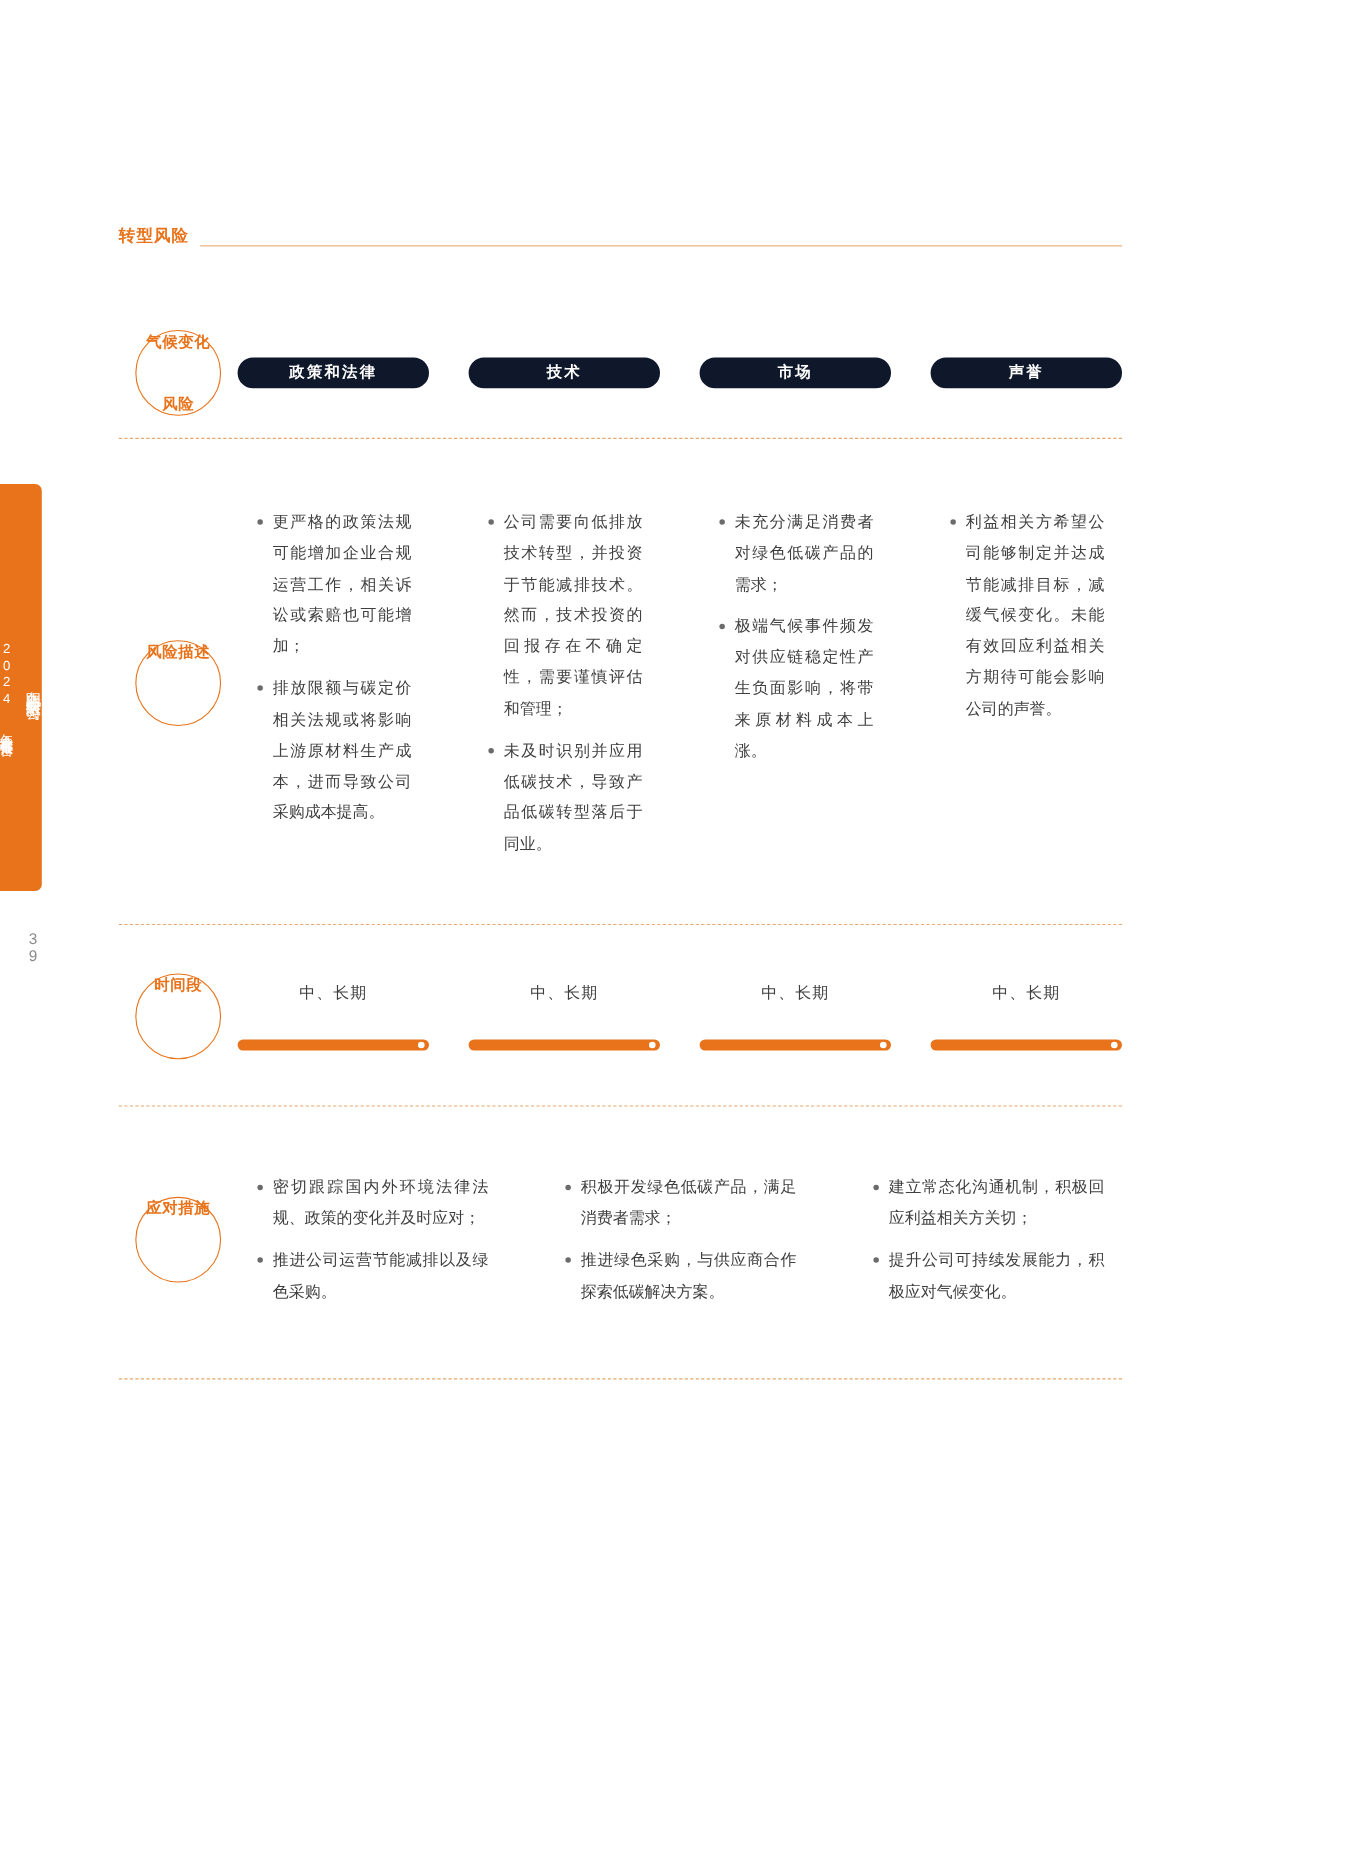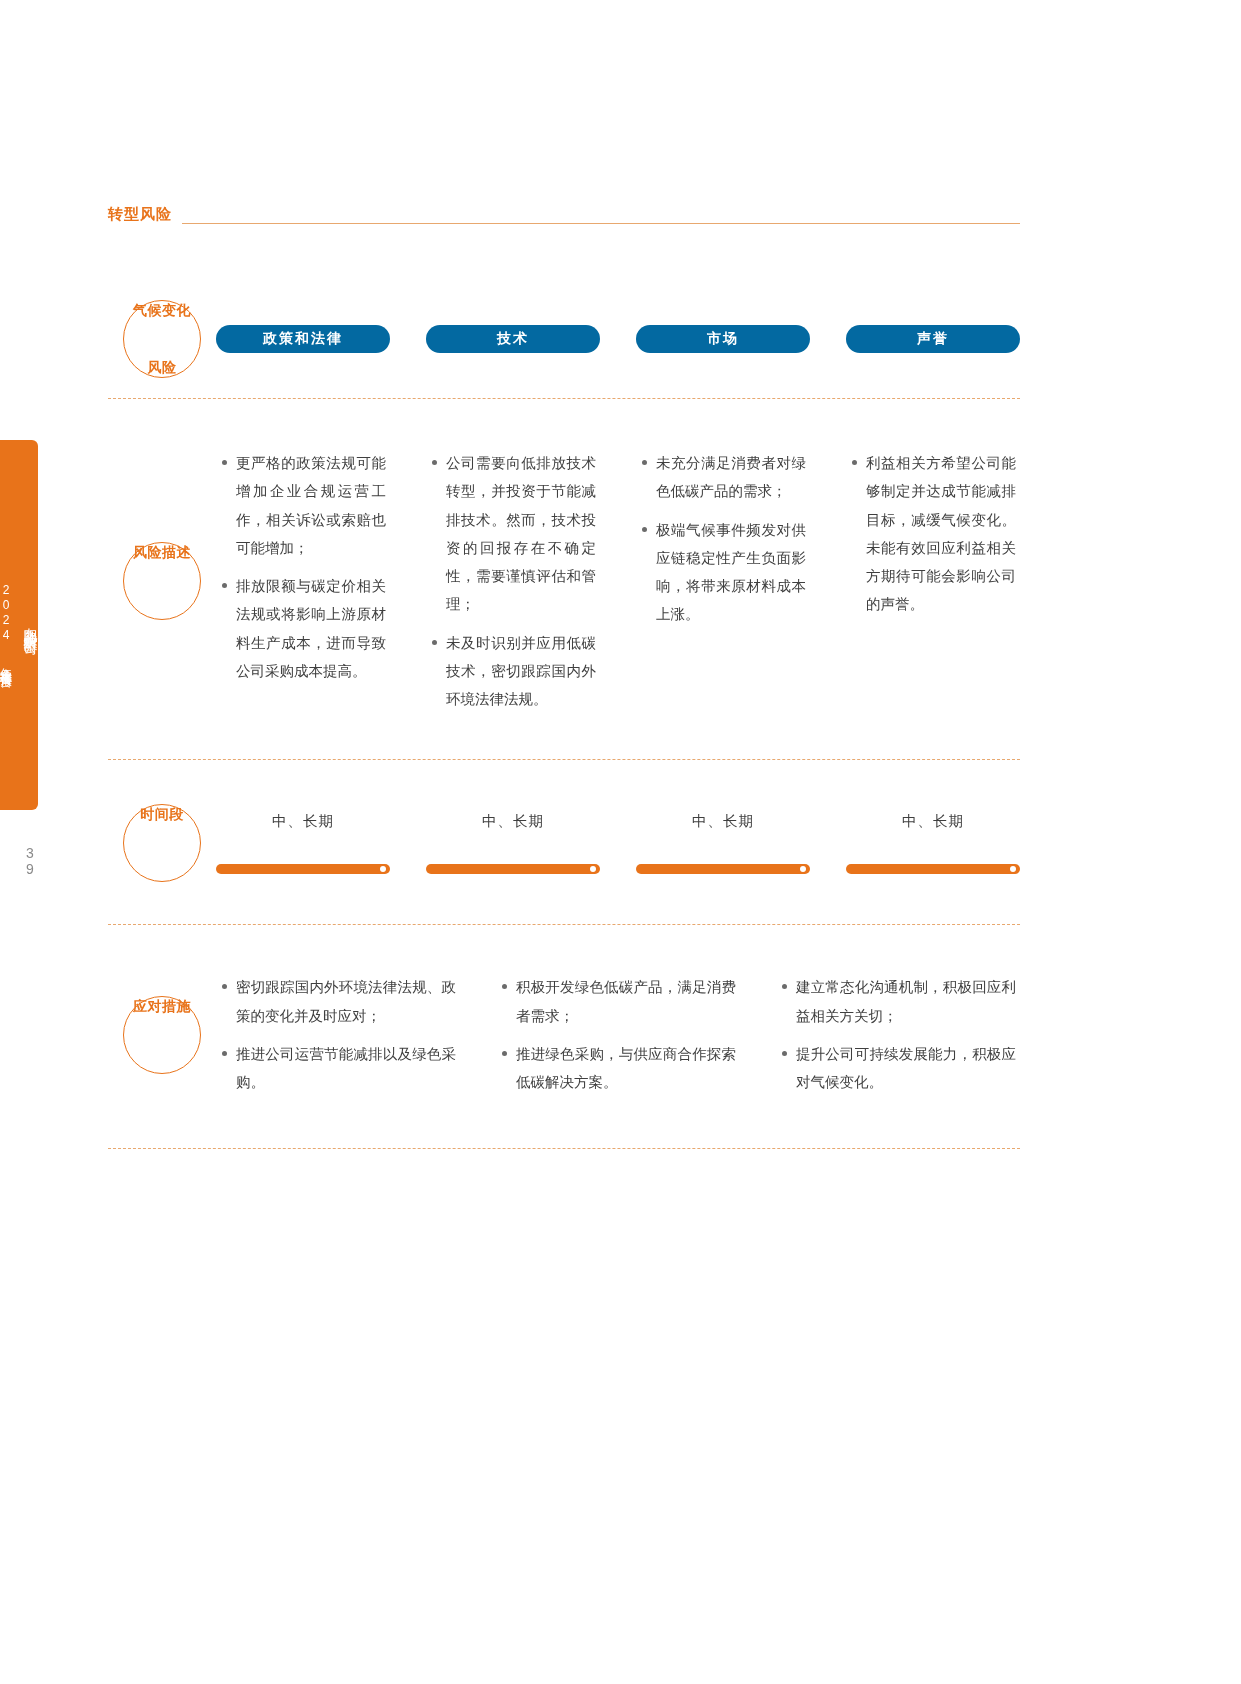--- a/index.html
+++ b/index.html
@@ -140,7 +140,7 @@
   .pill {
     height: 28px;
     border-radius: 14px;
-    background: #0369a1;
+    background: #0f172a;
     color: #ffffff;
     font-size: 14px;
     font-weight: bold;

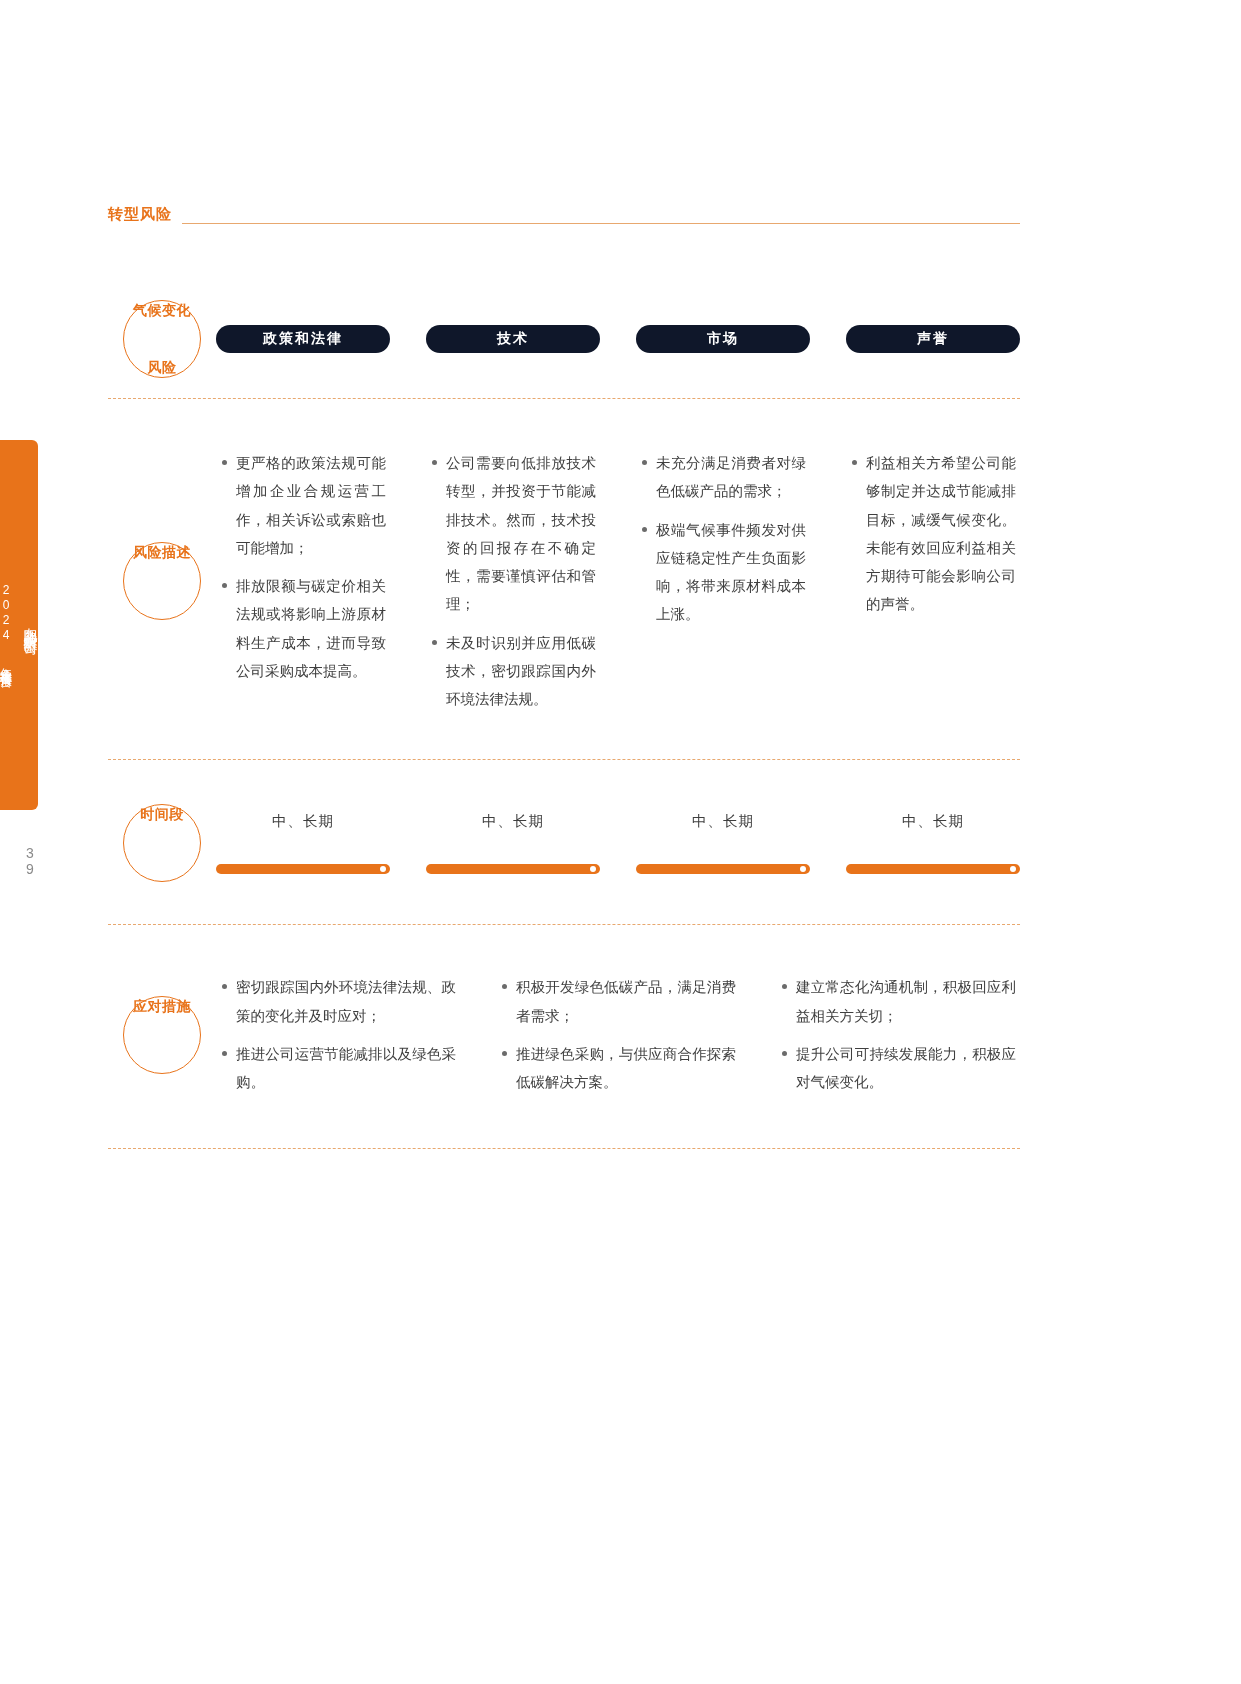--- a/index.html
+++ b/index.html
@@ -160,7 +160,7 @@
   
   .blist {
     list-style: none;
-    margin: 4px;
+    margin: 16px;
     padding: 0;
   }
   .blist li {

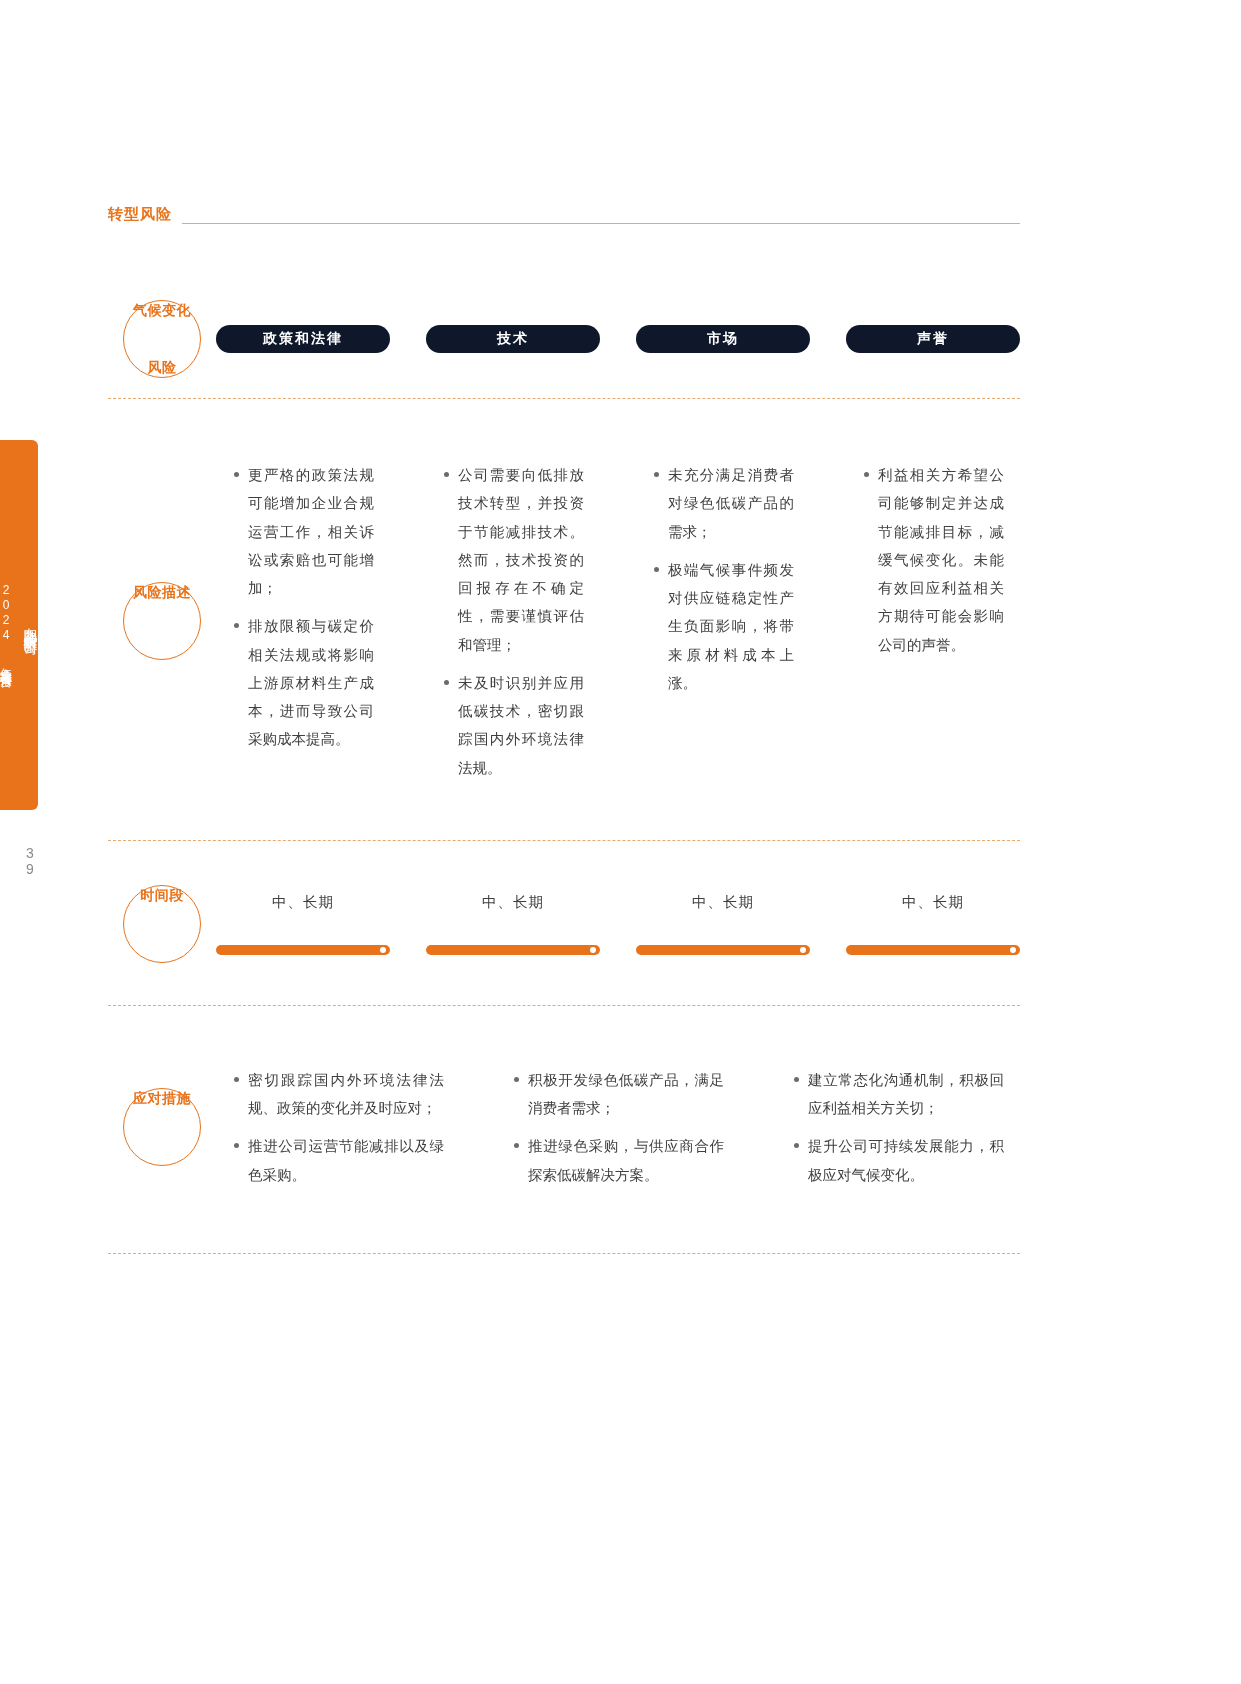--- a/index.html
+++ b/index.html
@@ -270,7 +270,7 @@
       <div class="col">
         <ul class="blist">
           <li>公司需要向低排放技术转型，并投资于节能减排技术。然而，技术投资的回报存在不确定性，需要谨慎评估和管理；</li>
-          <li>未及时识别并应用低碳技术，密切跟踪国内外环境法律法规。</li>
+          <li>未及时识别并应用低碳技术，导致产品低碳转型落后于同业。</li>
         </ul>
       </div>
       <div class="col">

